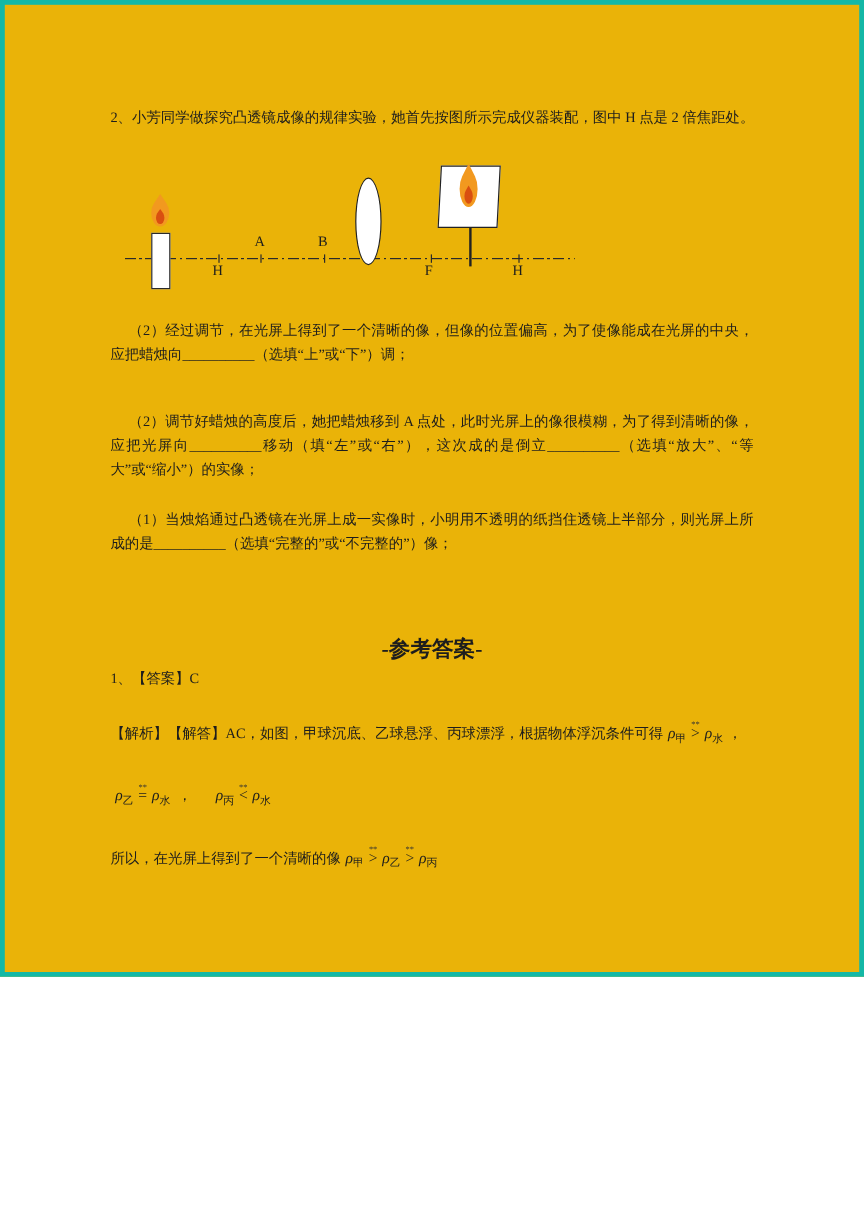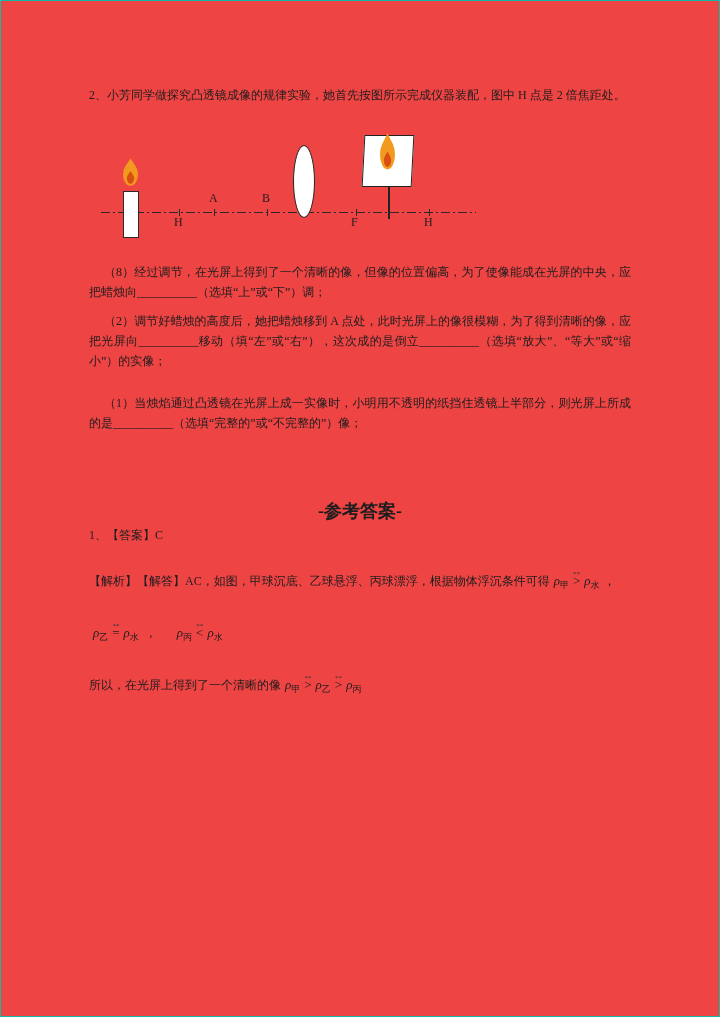--- a/index.html
+++ b/index.html
@@ -10,8 +10,8 @@
     color: #1d1d1d;
   }
   .page {
-    position: relative; width: 720px; height: 1017px;
-    background: #ef4444; border: 1px solid #14b8a6; overflow: hidden;
+    position: relative; width: 720px; height: 814px;
+    background: #eab308; border: 4px solid #14b8a6; overflow: hidden;
     box-sizing: border-box;
   }
   .content { padding: 84px 88px 0 88px; }

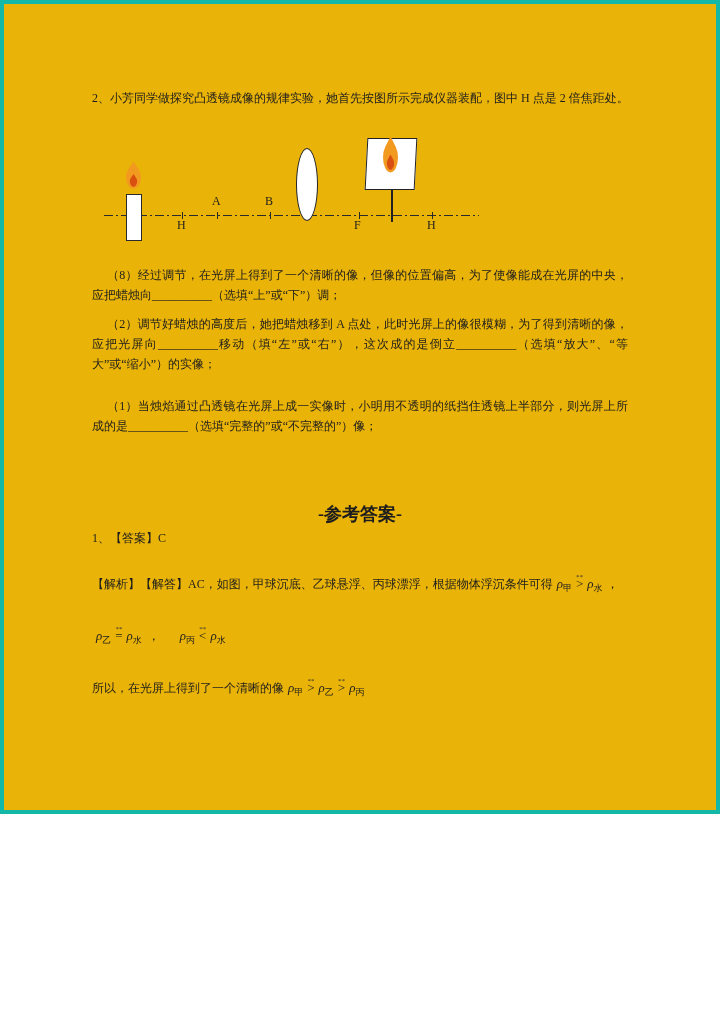--- a/index.html
+++ b/index.html
@@ -101,7 +101,7 @@
     </div>
 
     <div>
-      <p class="para sub" id="p1">（8）经过调节，在光屏上得到了一个清晰的像，但像的位置偏高，为了使像能成在光屏的中央，应把蜡烛向__________（选填“上”或“下”）调；</p>
+      <p class="para sub" id="p1">（2）经过调节，在光屏上得到了一个清晰的像，但像的位置偏高，为了使像能成在光屏的中央，应把蜡烛向__________（选填“上”或“下”）调；</p>
       <p class="para sub" id="p2">（2）调节好蜡烛的高度后，她把蜡烛移到 A 点处，此时光屏上的像很模糊，为了得到清晰的像，应把光屏向__________移动（填“左”或“右”），这次成的是倒立__________（选填“放大”、“等大”或“缩小”）的实像；</p>
       <p class="para sub" id="p3">（1）当烛焰通过凸透镜在光屏上成一实像时，小明用不透明的纸挡住透镜上半部分，则光屏上所成的是__________（选填“完整的”或“不完整的”）像；</p>
     </div>

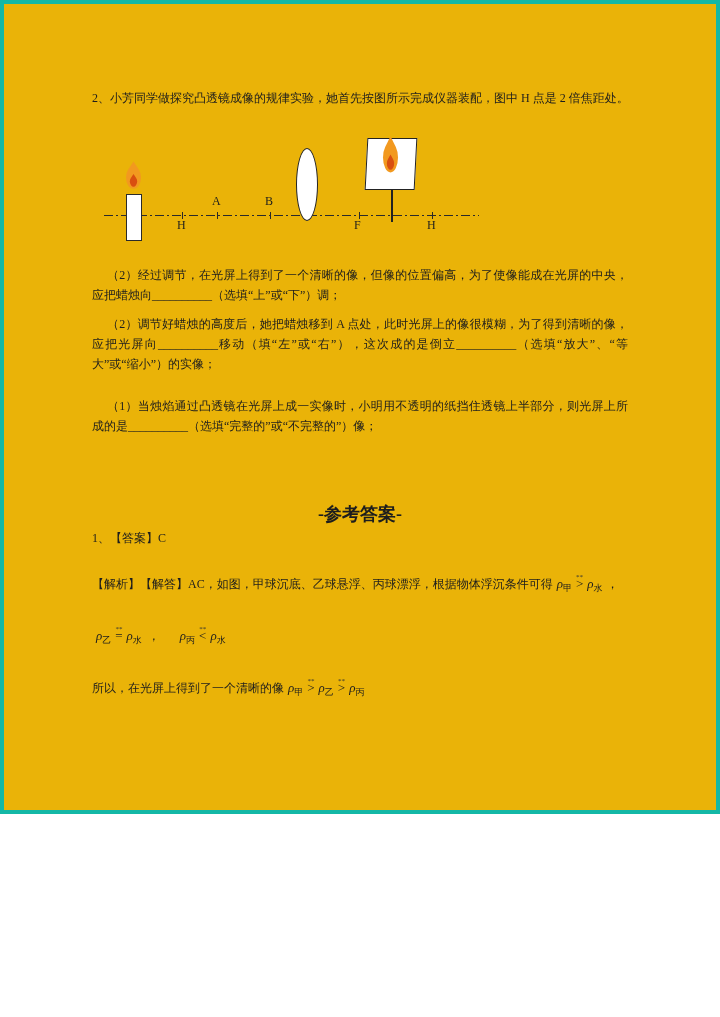--- a/index.html
+++ b/index.html
@@ -19,7 +19,7 @@
   .intro { white-space: nowrap; }
   .sub { text-indent: 15px; }
   #p1 { margin-top: 16px; }
-  #p2 { margin-top: 9px; }
+  #p2 { margin-top: 36px; }
   #p3 { margin-top: 22px; }
   #p4 { margin-top: 22px; }
   #p5 { margin-top: 24px; }

